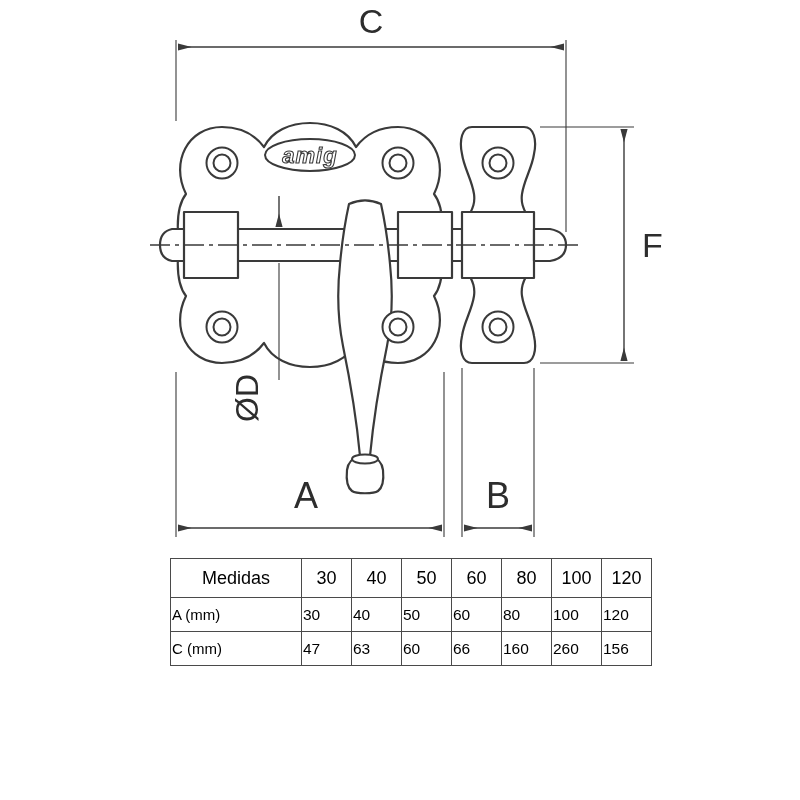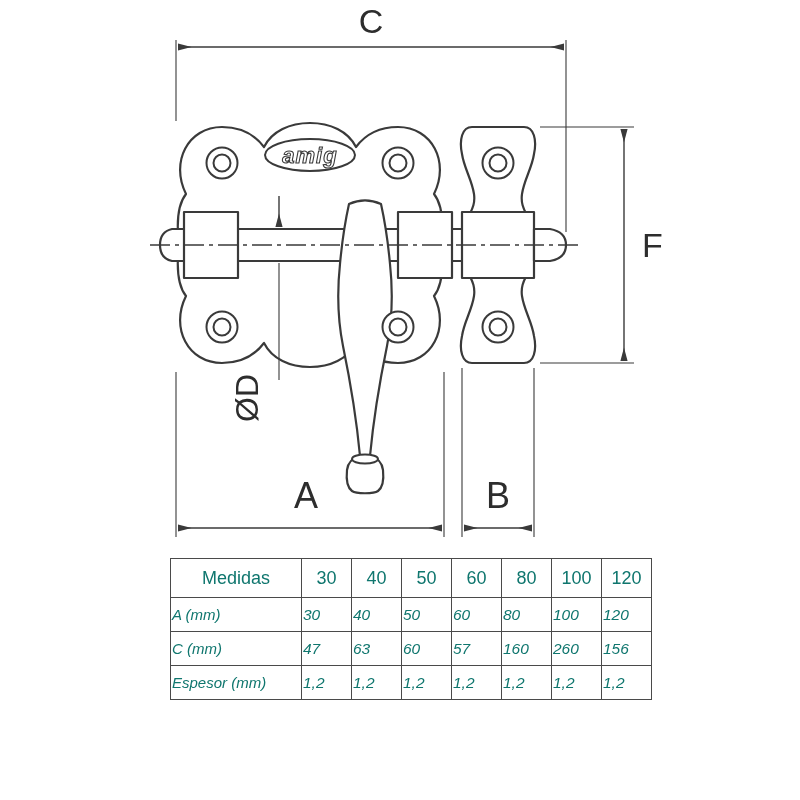--- a/index.html
+++ b/index.html
@@ -15,7 +15,7 @@
   .dimtext{font-size:34px;}
   .bigdimtext{font-size:36px;}
   table{border-collapse:collapse;margin:6px 0 0 170px;table-layout:fixed;}
-  th,td{border:1px solid #4a4a4a;vertical-align:middle;color:#0f766e;background:#fff;}
+  th,td{border:1px solid #4a4a4a;vertical-align:middle;color:#000000;background:#fff;}
   th{height:36px;font-size:18px;font-weight:normal;}
   td{height:31px;font-size:15.5px;font-style:italic;}
   th:first-child{width:128px;}

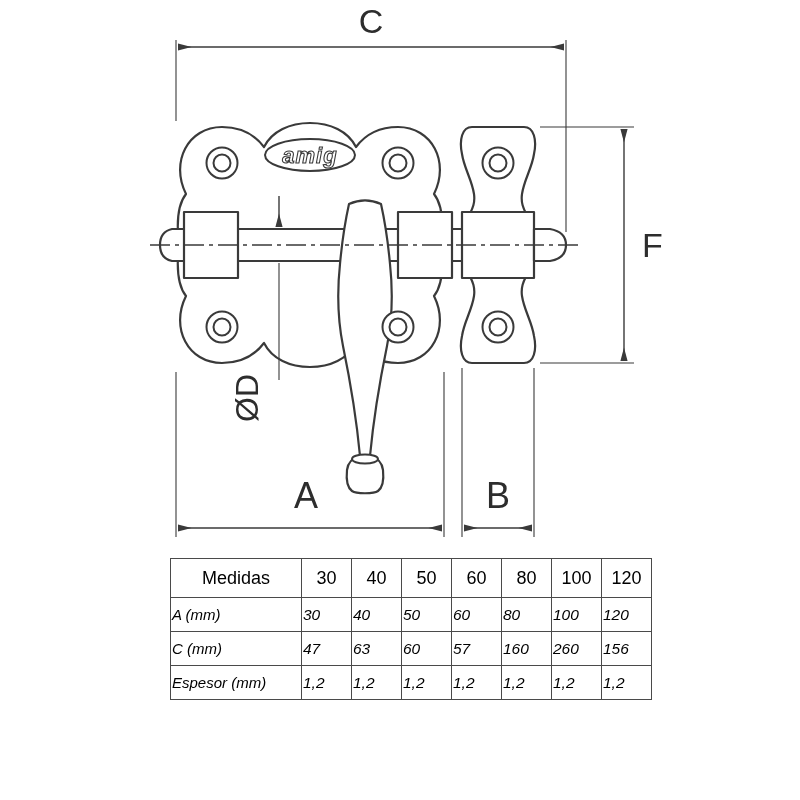--- a/index.html
+++ b/index.html
@@ -17,7 +17,7 @@
   table{border-collapse:collapse;margin:6px 0 0 170px;table-layout:fixed;}
   th,td{border:1px solid #4a4a4a;vertical-align:middle;color:#000000;background:#fff;}
   th{height:36px;font-size:18px;font-weight:normal;}
-  td{height:31px;font-size:15.5px;font-style:italic;}
+  td{height:31px;font-size:15.5px;}
   th:first-child{width:128px;}
   th:not(:first-child){width:47px;}
   td.rowlabel{font-size:15px;}

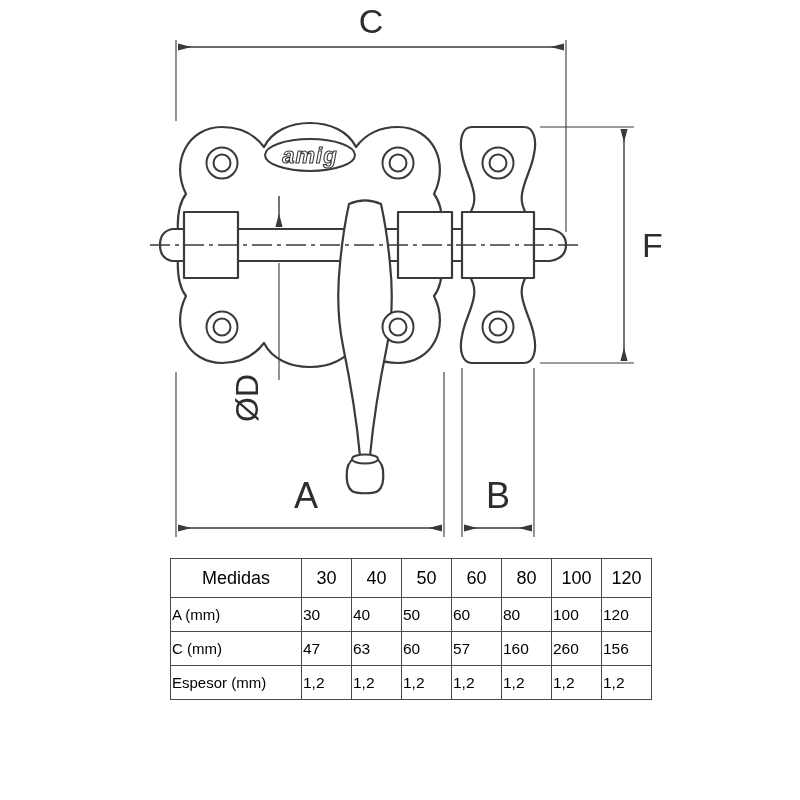--- a/index.html
+++ b/index.html
@@ -198,7 +198,7 @@
         <td>47</td>
         <td>63</td>
         <td>60</td>
-        <td>57</td>
+        <td>66</td>
         <td>160</td>
         <td>260</td>
         <td>156</td>

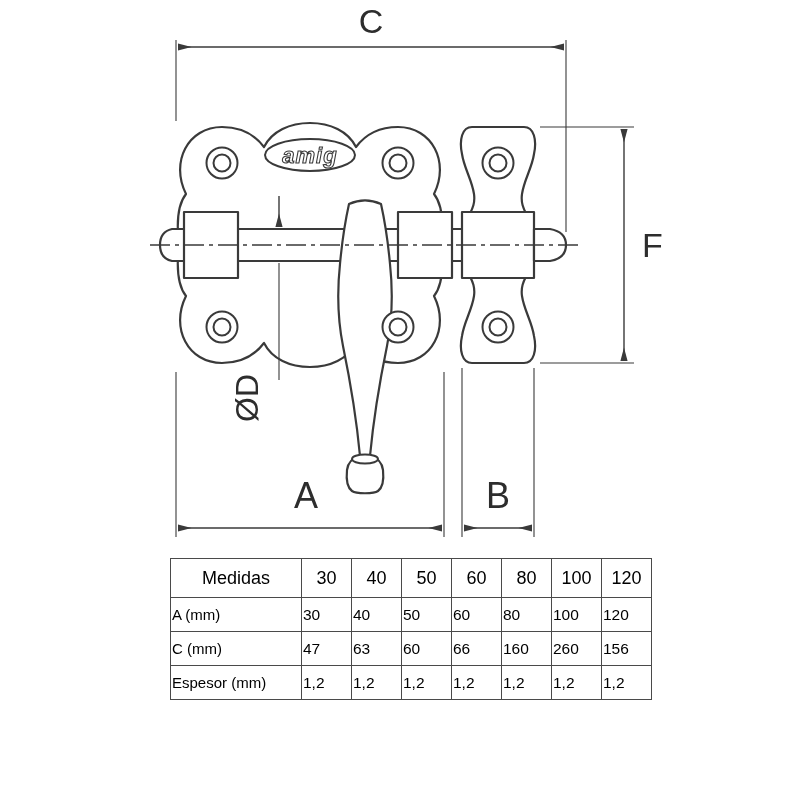--- a/index.html
+++ b/index.html
@@ -203,16 +203,6 @@
         <td>260</td>
         <td>156</td>
       </tr>
-      <tr>
-        <td class="rowlabel">Espesor (mm)</td>
-        <td>1,2</td>
-        <td>1,2</td>
-        <td>1,2</td>
-        <td>1,2</td>
-        <td>1,2</td>
-        <td>1,2</td>
-        <td>1,2</td>
-      </tr>
     </tbody>
 </table>
 

